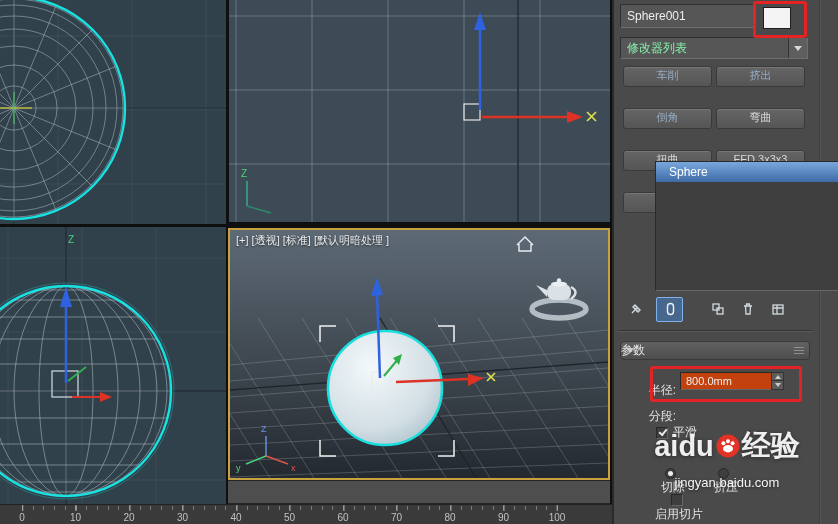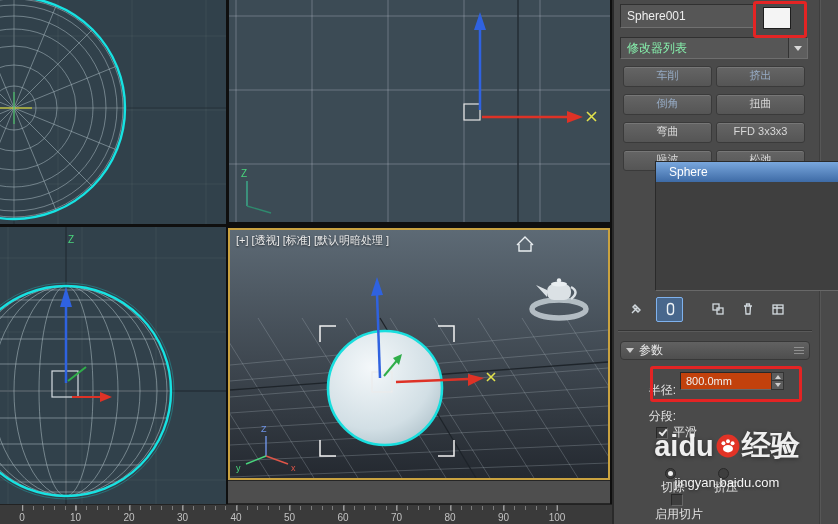--- a/index.html
+++ b/index.html
@@ -52,7 +52,7 @@
   .dd-tri{width:0;height:0;border:4px solid transparent;border-top:5px solid #d8d8d8;margin-top:5px;}
 
   .btn-grid{position:absolute;left:9px;top:66px;width:182px;display:grid;
-         grid-template-columns:1fr 1fr;gap:7px 4px;}
+         grid-template-columns:1fr 1fr;gap:21px 4px;}
   .mbtn{height:19px;background:linear-gradient(#656565,#555);border:1px solid #3a3a3a;
          border-radius:3px;color:#d8d8d8;font-size:11px;line-height:17px;text-align:center;
          box-shadow:inset 0 1px 0 rgba(255,255,255,.12);cursor:default;}

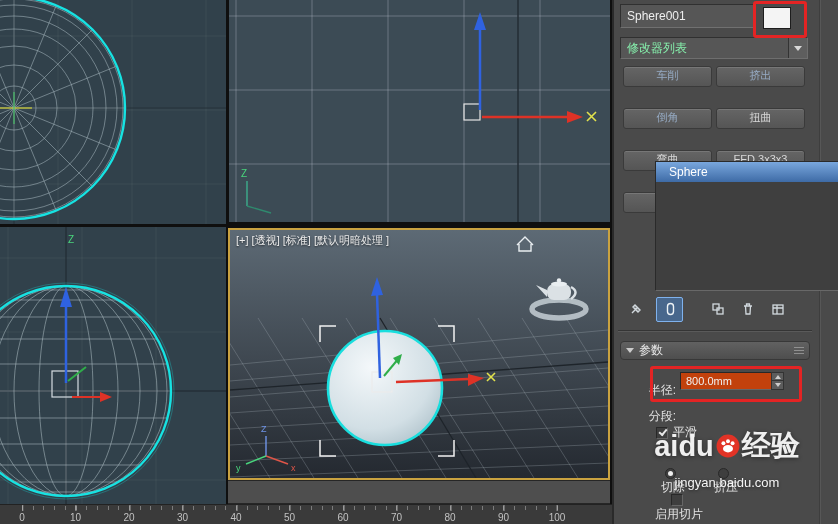--- a/index.html
+++ b/index.html
@@ -284,8 +284,8 @@
       <div class="mbtn dim">车削</div>
       <div class="mbtn dim">挤出</div>
       <div class="mbtn dim">倒角</div>
+      <div class="mbtn">弯曲</div>
       <div class="mbtn">扭曲</div>
-      <div class="mbtn">弯曲</div>
       <div class="mbtn">FFD 3x3x3</div>
       <div class="mbtn">噪波</div>
       <div class="mbtn">松弛</div>

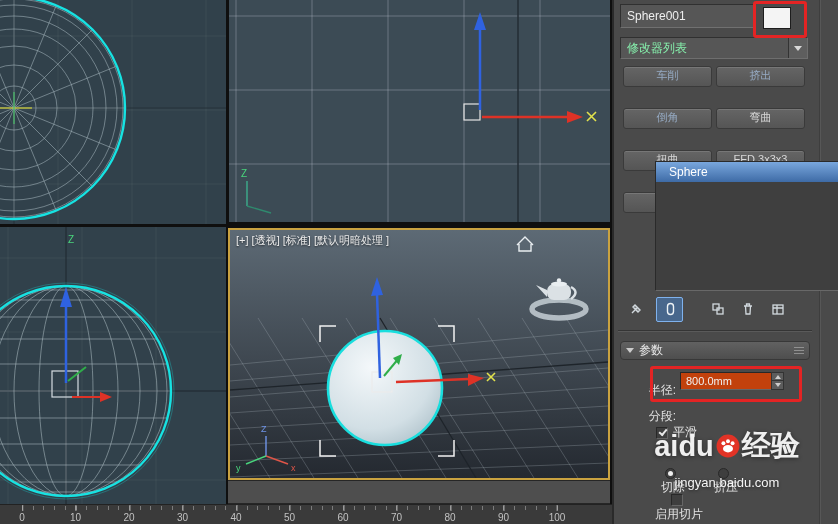--- a/index.html
+++ b/index.html
@@ -75,7 +75,7 @@
 
   .rollout-hd{position:absolute;left:6px;top:341px;width:190px;height:19px;
          background:linear-gradient(#616161,#4e4e4e);border:1px solid #383838;border-radius:4px;
-         box-sizing:border-box;color:#e6e6e6;font-size:12px;line-height:17px;padding-left:18px;}
+         box-sizing:border-box;color:#e6e6e6;font-size:12px;line-height:17px;}
   .ro-tri{position:absolute;left:5px;top:6px;width:0;height:0;border:4px solid transparent;
          border-top:5px solid #ccc;}
   .ro-handle{position:absolute;right:5px;top:5px;width:10px;height:8px;opacity:.55;

